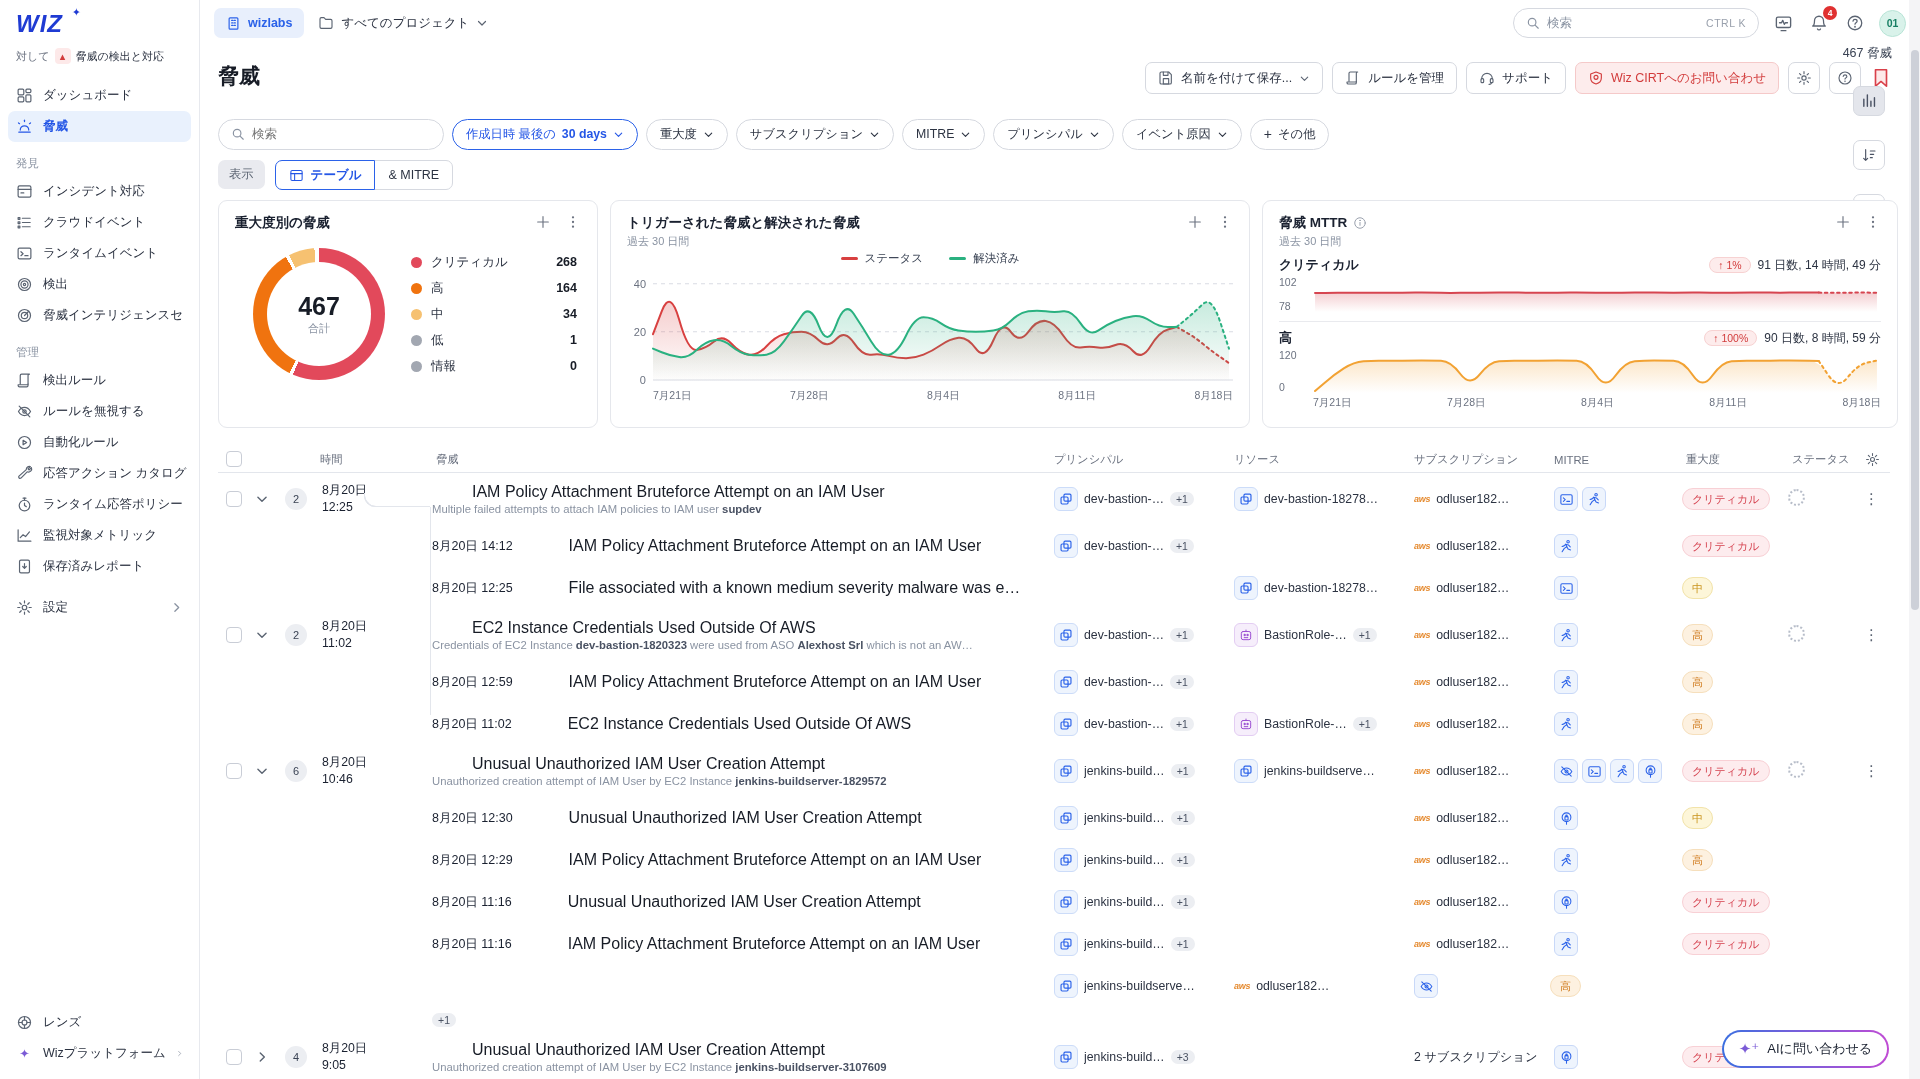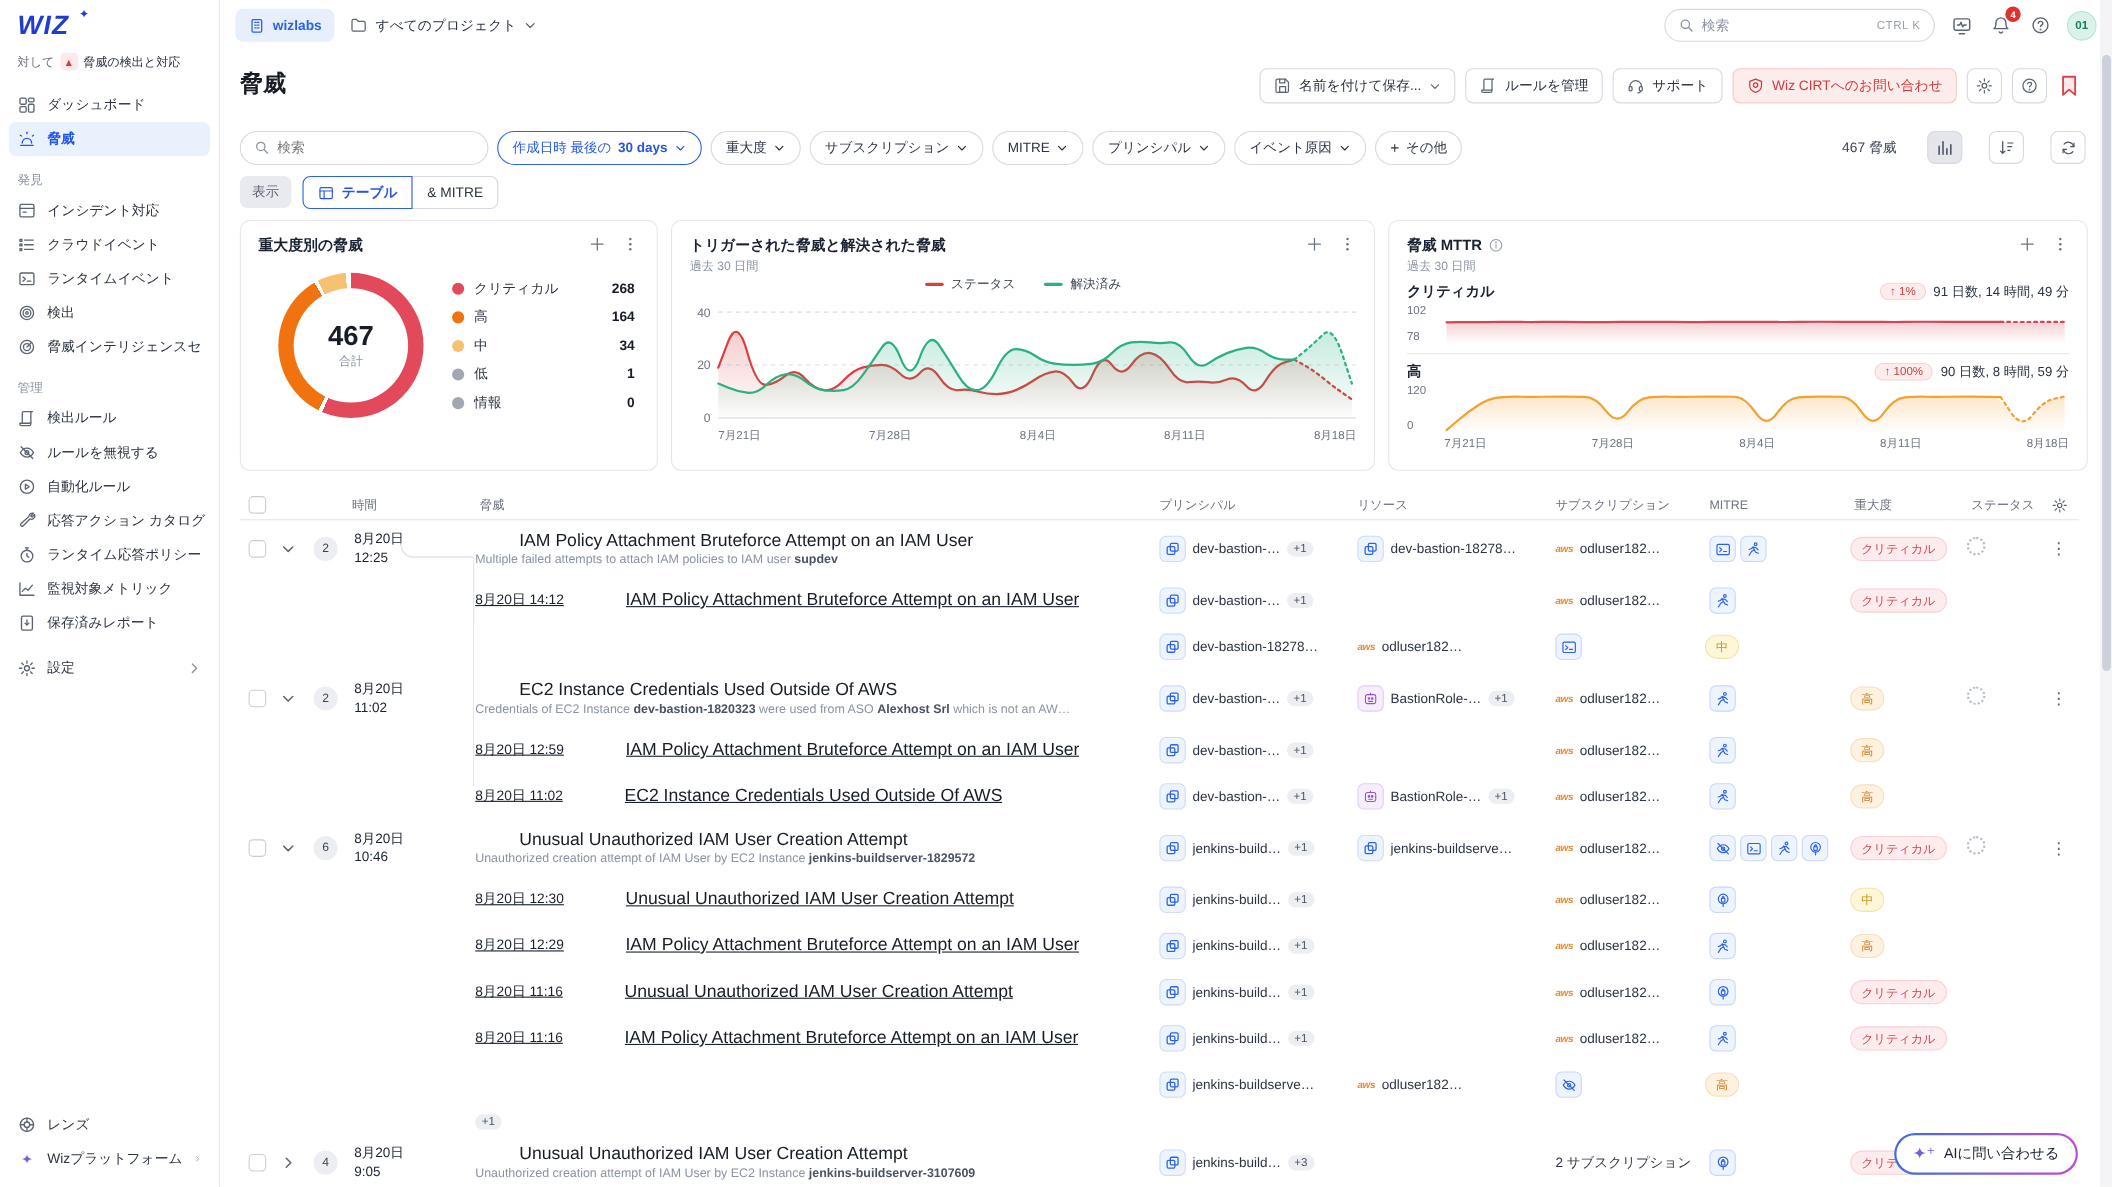--- a/index.html
+++ b/index.html
@@ -48,7 +48,7 @@
   .pill.blue{border:1.5px solid #2b62e9;color:#2456e6;}
   .pill b{font-weight:bold;}
   .pill .chv{display:flex;color:inherit;}
-  .f-right{margin-left:auto;display:flex;align-items:center;gap:24px;}
+  .f-right{margin-left:auto;display:flex;align-items:center;gap:24px;flex-direction:column;}
   .f-count{font-size:12.5px;color:#3a4354;margin-right:4px;white-space:nowrap;}
   .ic-btn{width:32px;height:30px;border:1px solid #d6d9e0;border-radius:7px;background:#fff;color:#4a5263;display:flex;align-items:center;justify-content:center;cursor:pointer;}
   .ic-btn.active{background:#e4e6ec;}

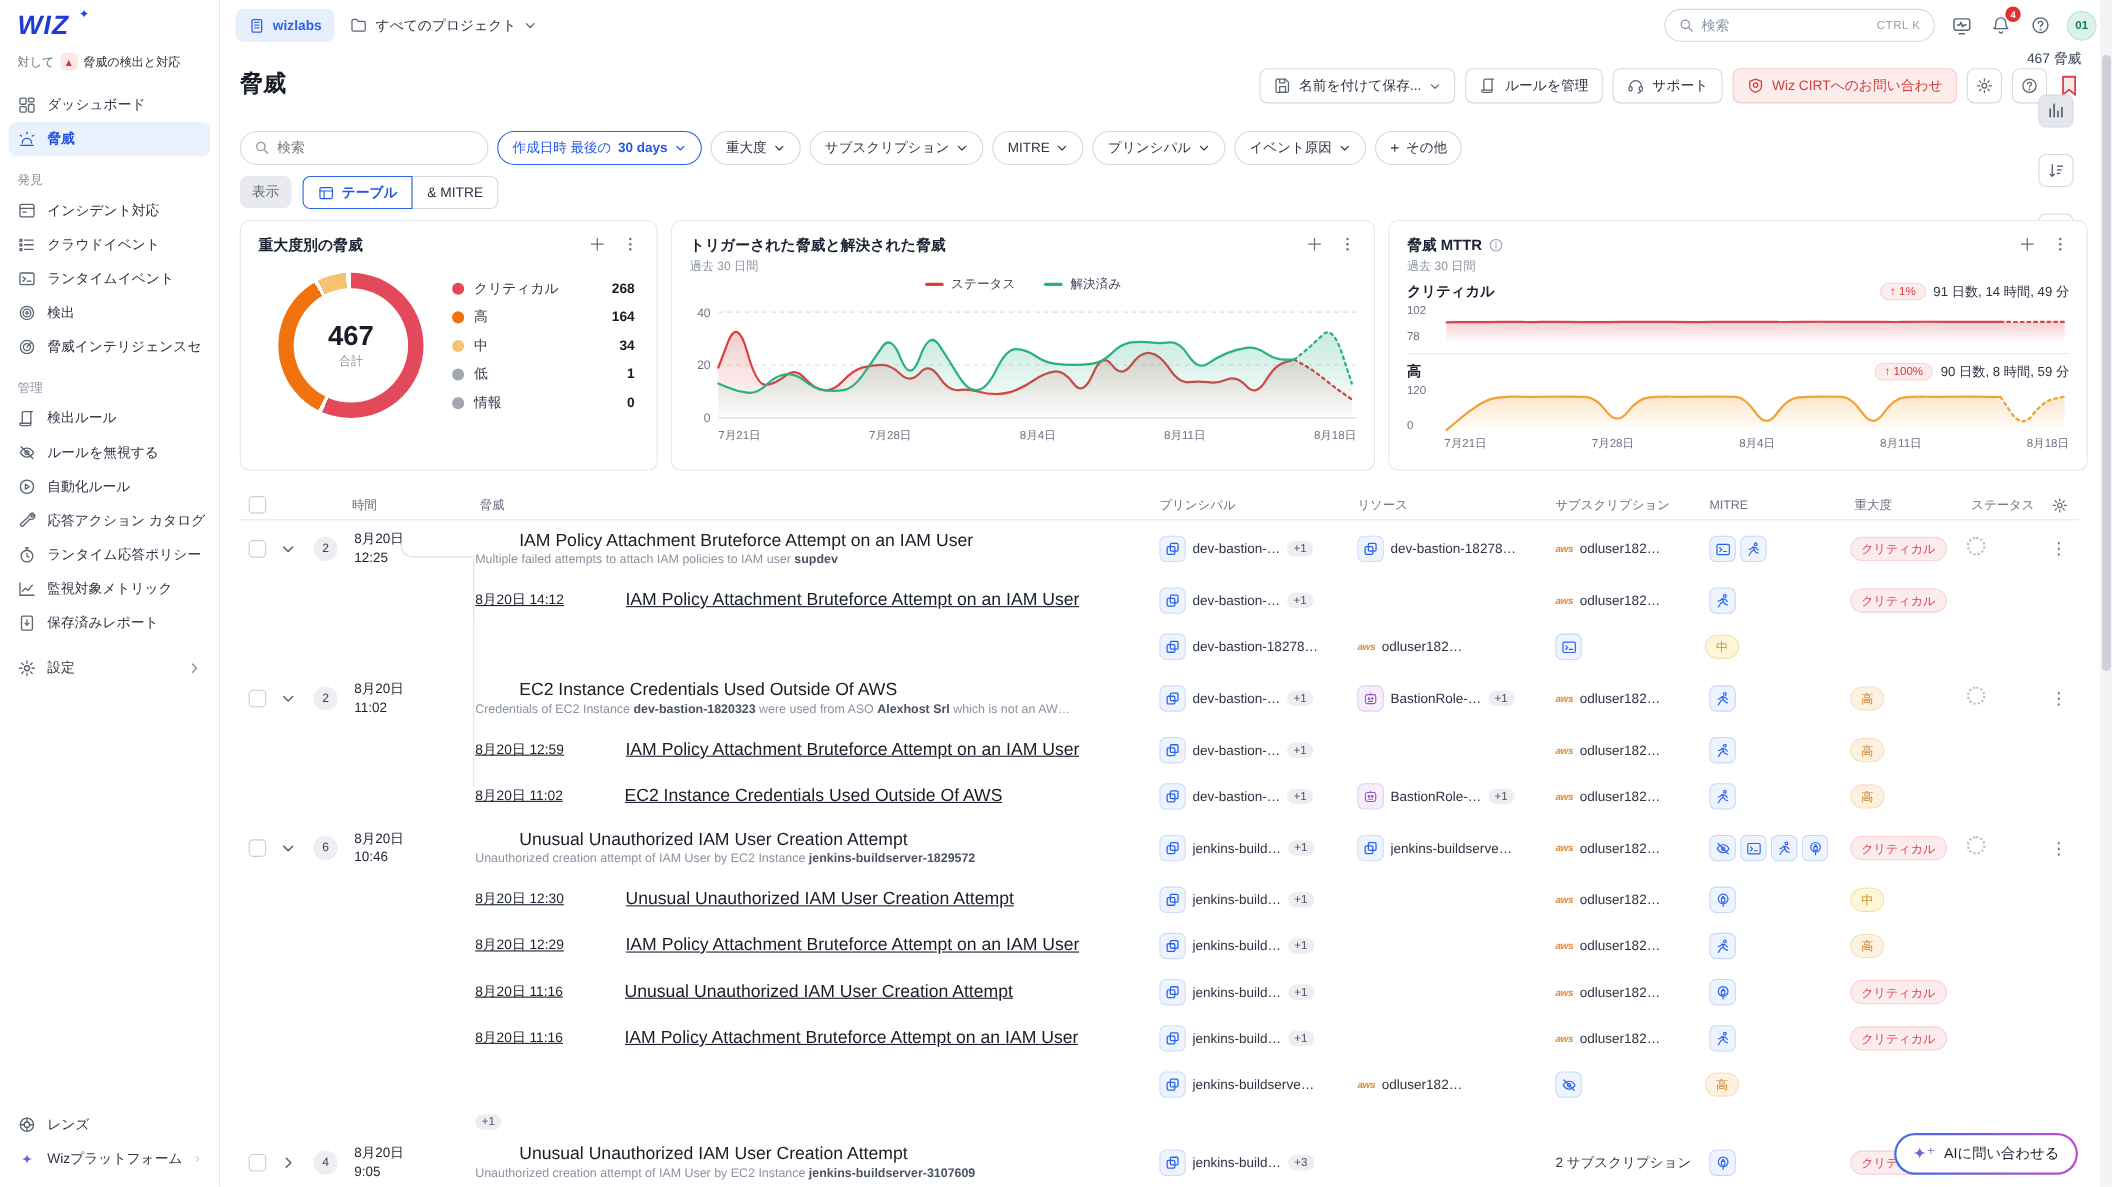--- a/index.html
+++ b/index.html
@@ -106,7 +106,7 @@
   .t-title{font-size:16px;color:#171c26;white-space:nowrap;overflow:hidden;text-overflow:ellipsis;margin-left:40px;}
   .t-subtl{font-size:11.3px;color:#8a93a2;margin-top:2px;white-space:nowrap;overflow:hidden;text-overflow:ellipsis;}
   .t-subtl b{color:#4a5263;font-weight:bold;}
-  .sub-line{display:flex;align-items:flex-start;gap:16px;min-width:0;text-decoration:underline;}
+  .sub-line{display:flex;align-items:center;gap:16px;min-width:0;}
   .sub-time{font-size:12.5px;color:#1a2130;white-space:nowrap;flex:none;}
   .cell{display:flex;align-items:center;gap:6px;min-width:0;padding-left:14px;}
   .cell .lbl{font-size:12.3px;color:#2c3342;white-space:nowrap;overflow:hidden;text-overflow:ellipsis;}

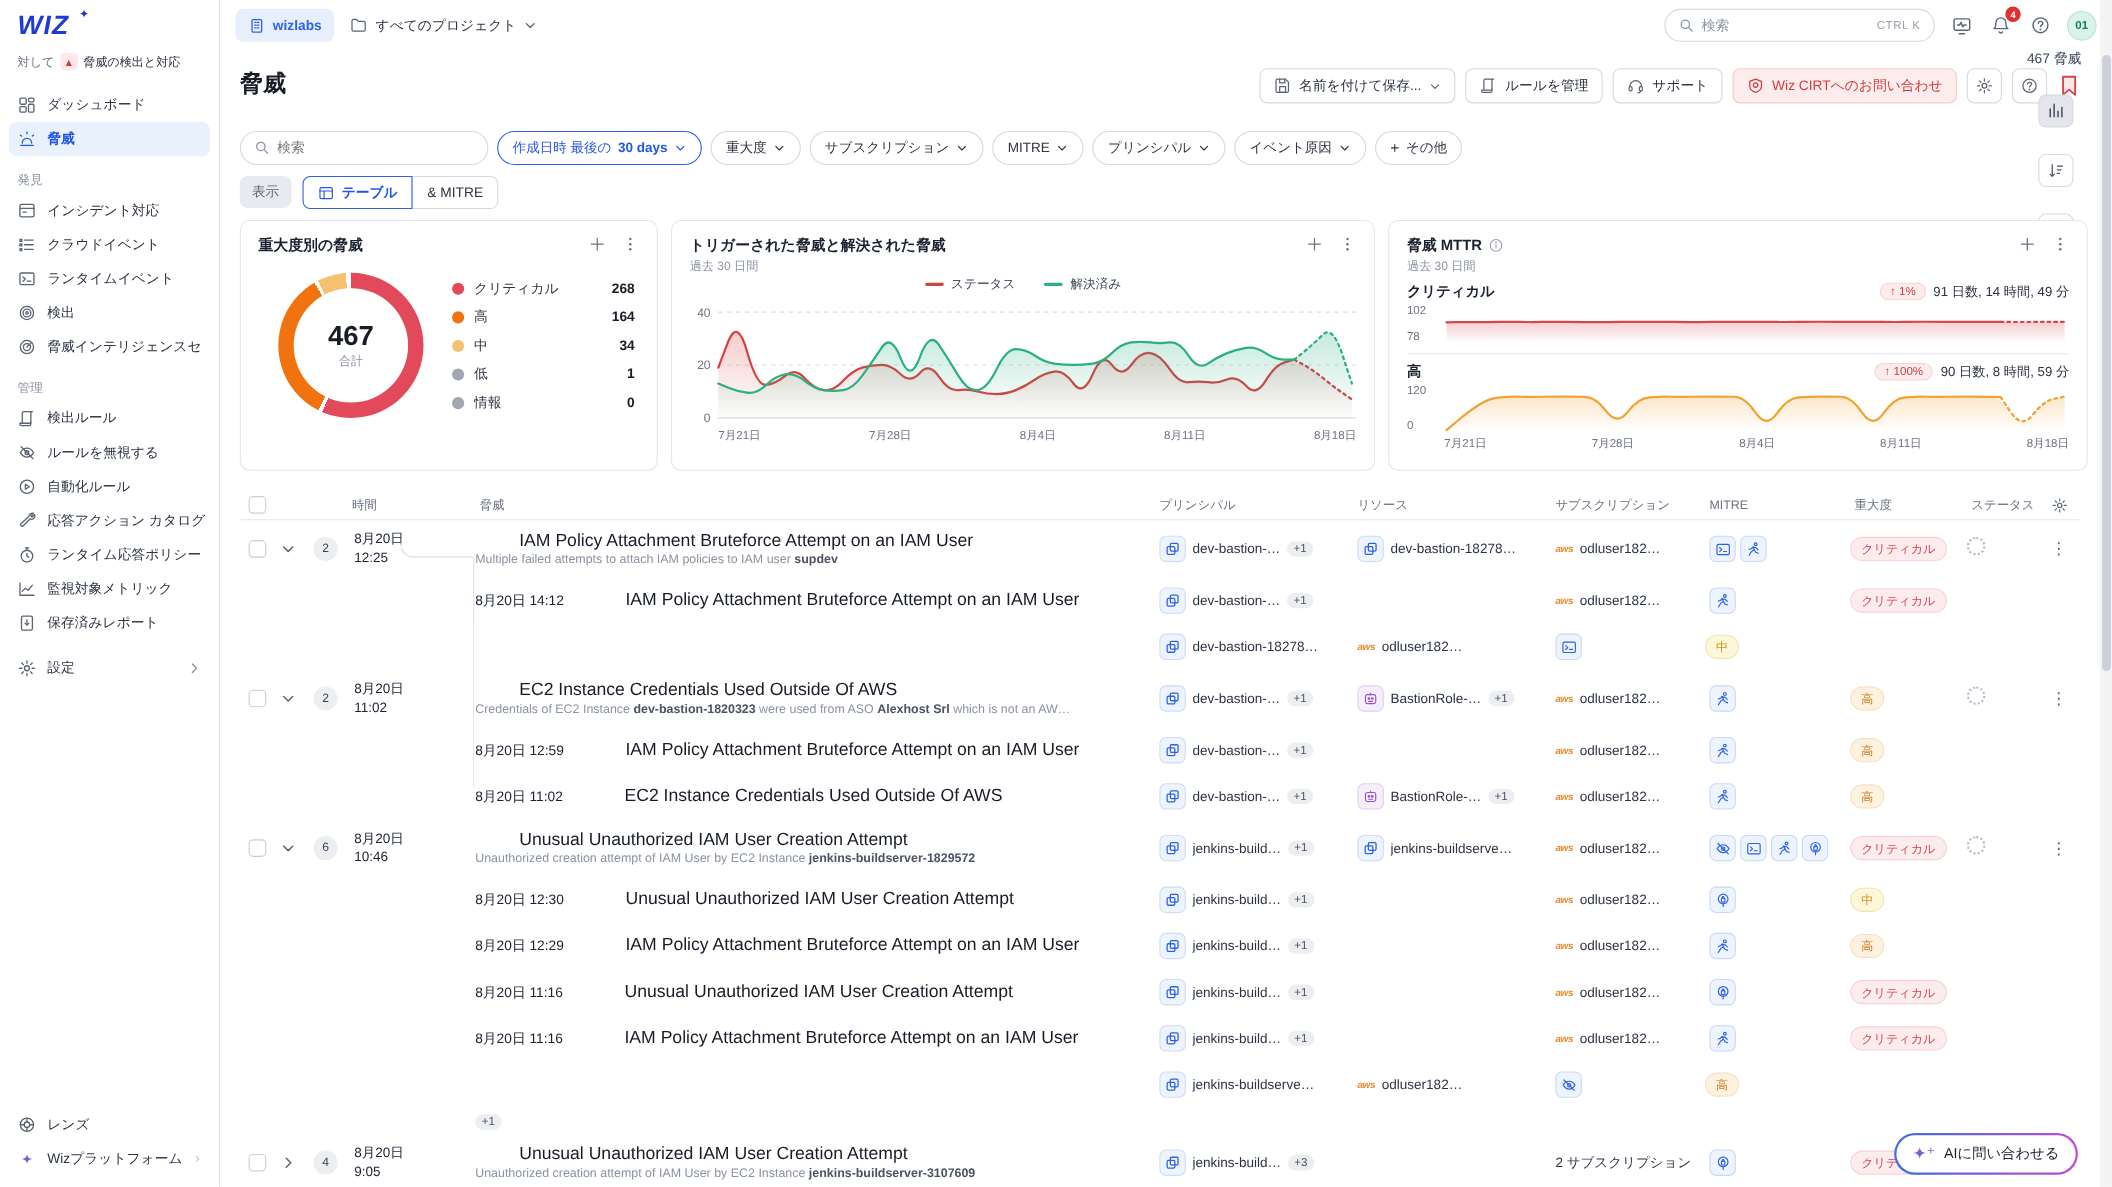--- a/index.html
+++ b/index.html
@@ -919,6 +919,10 @@
           <div></div>
           <div></div>
           <div></div>
+          <div class="sub-line" style="padding-right:14px;">
+            <span class="sub-time">8月20日 12:25</span>
+            <span class="t-title">File associated with a known medium severity malware was executed</span>
+          </div>
           <div class="cell"></div>
           <div class="cell">
             <span class="ent-ic" style="padding:4px;">

